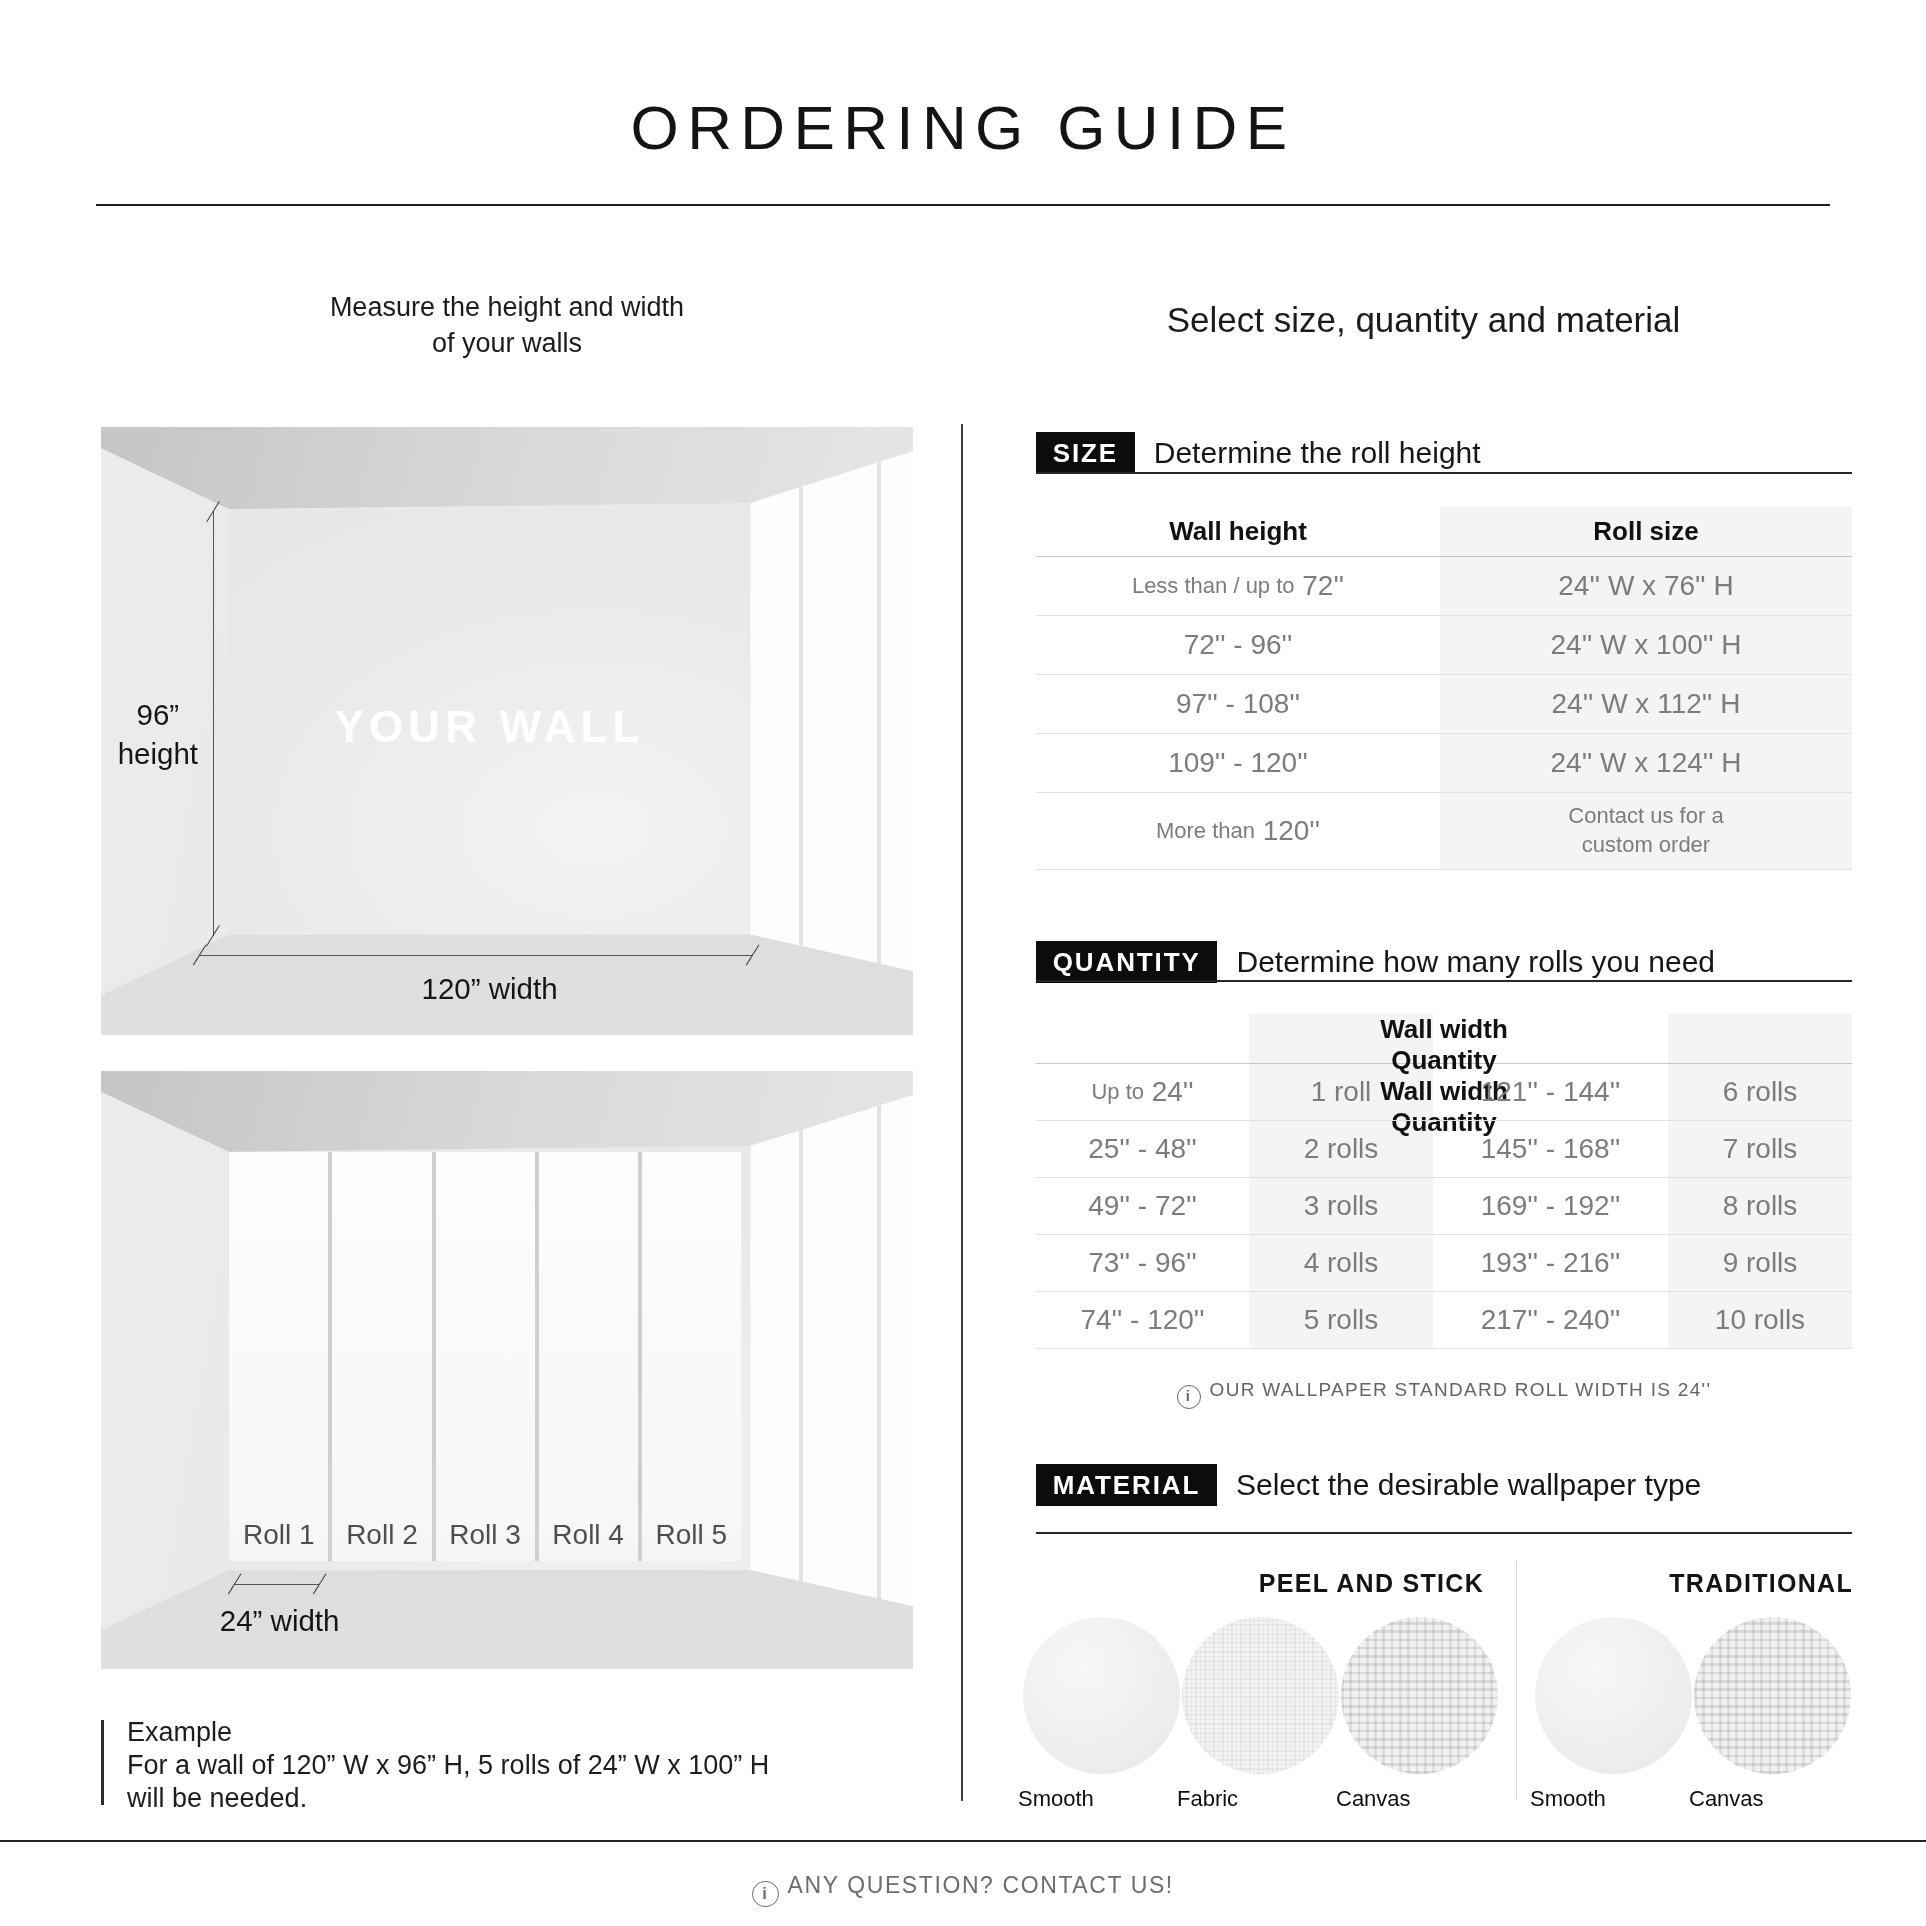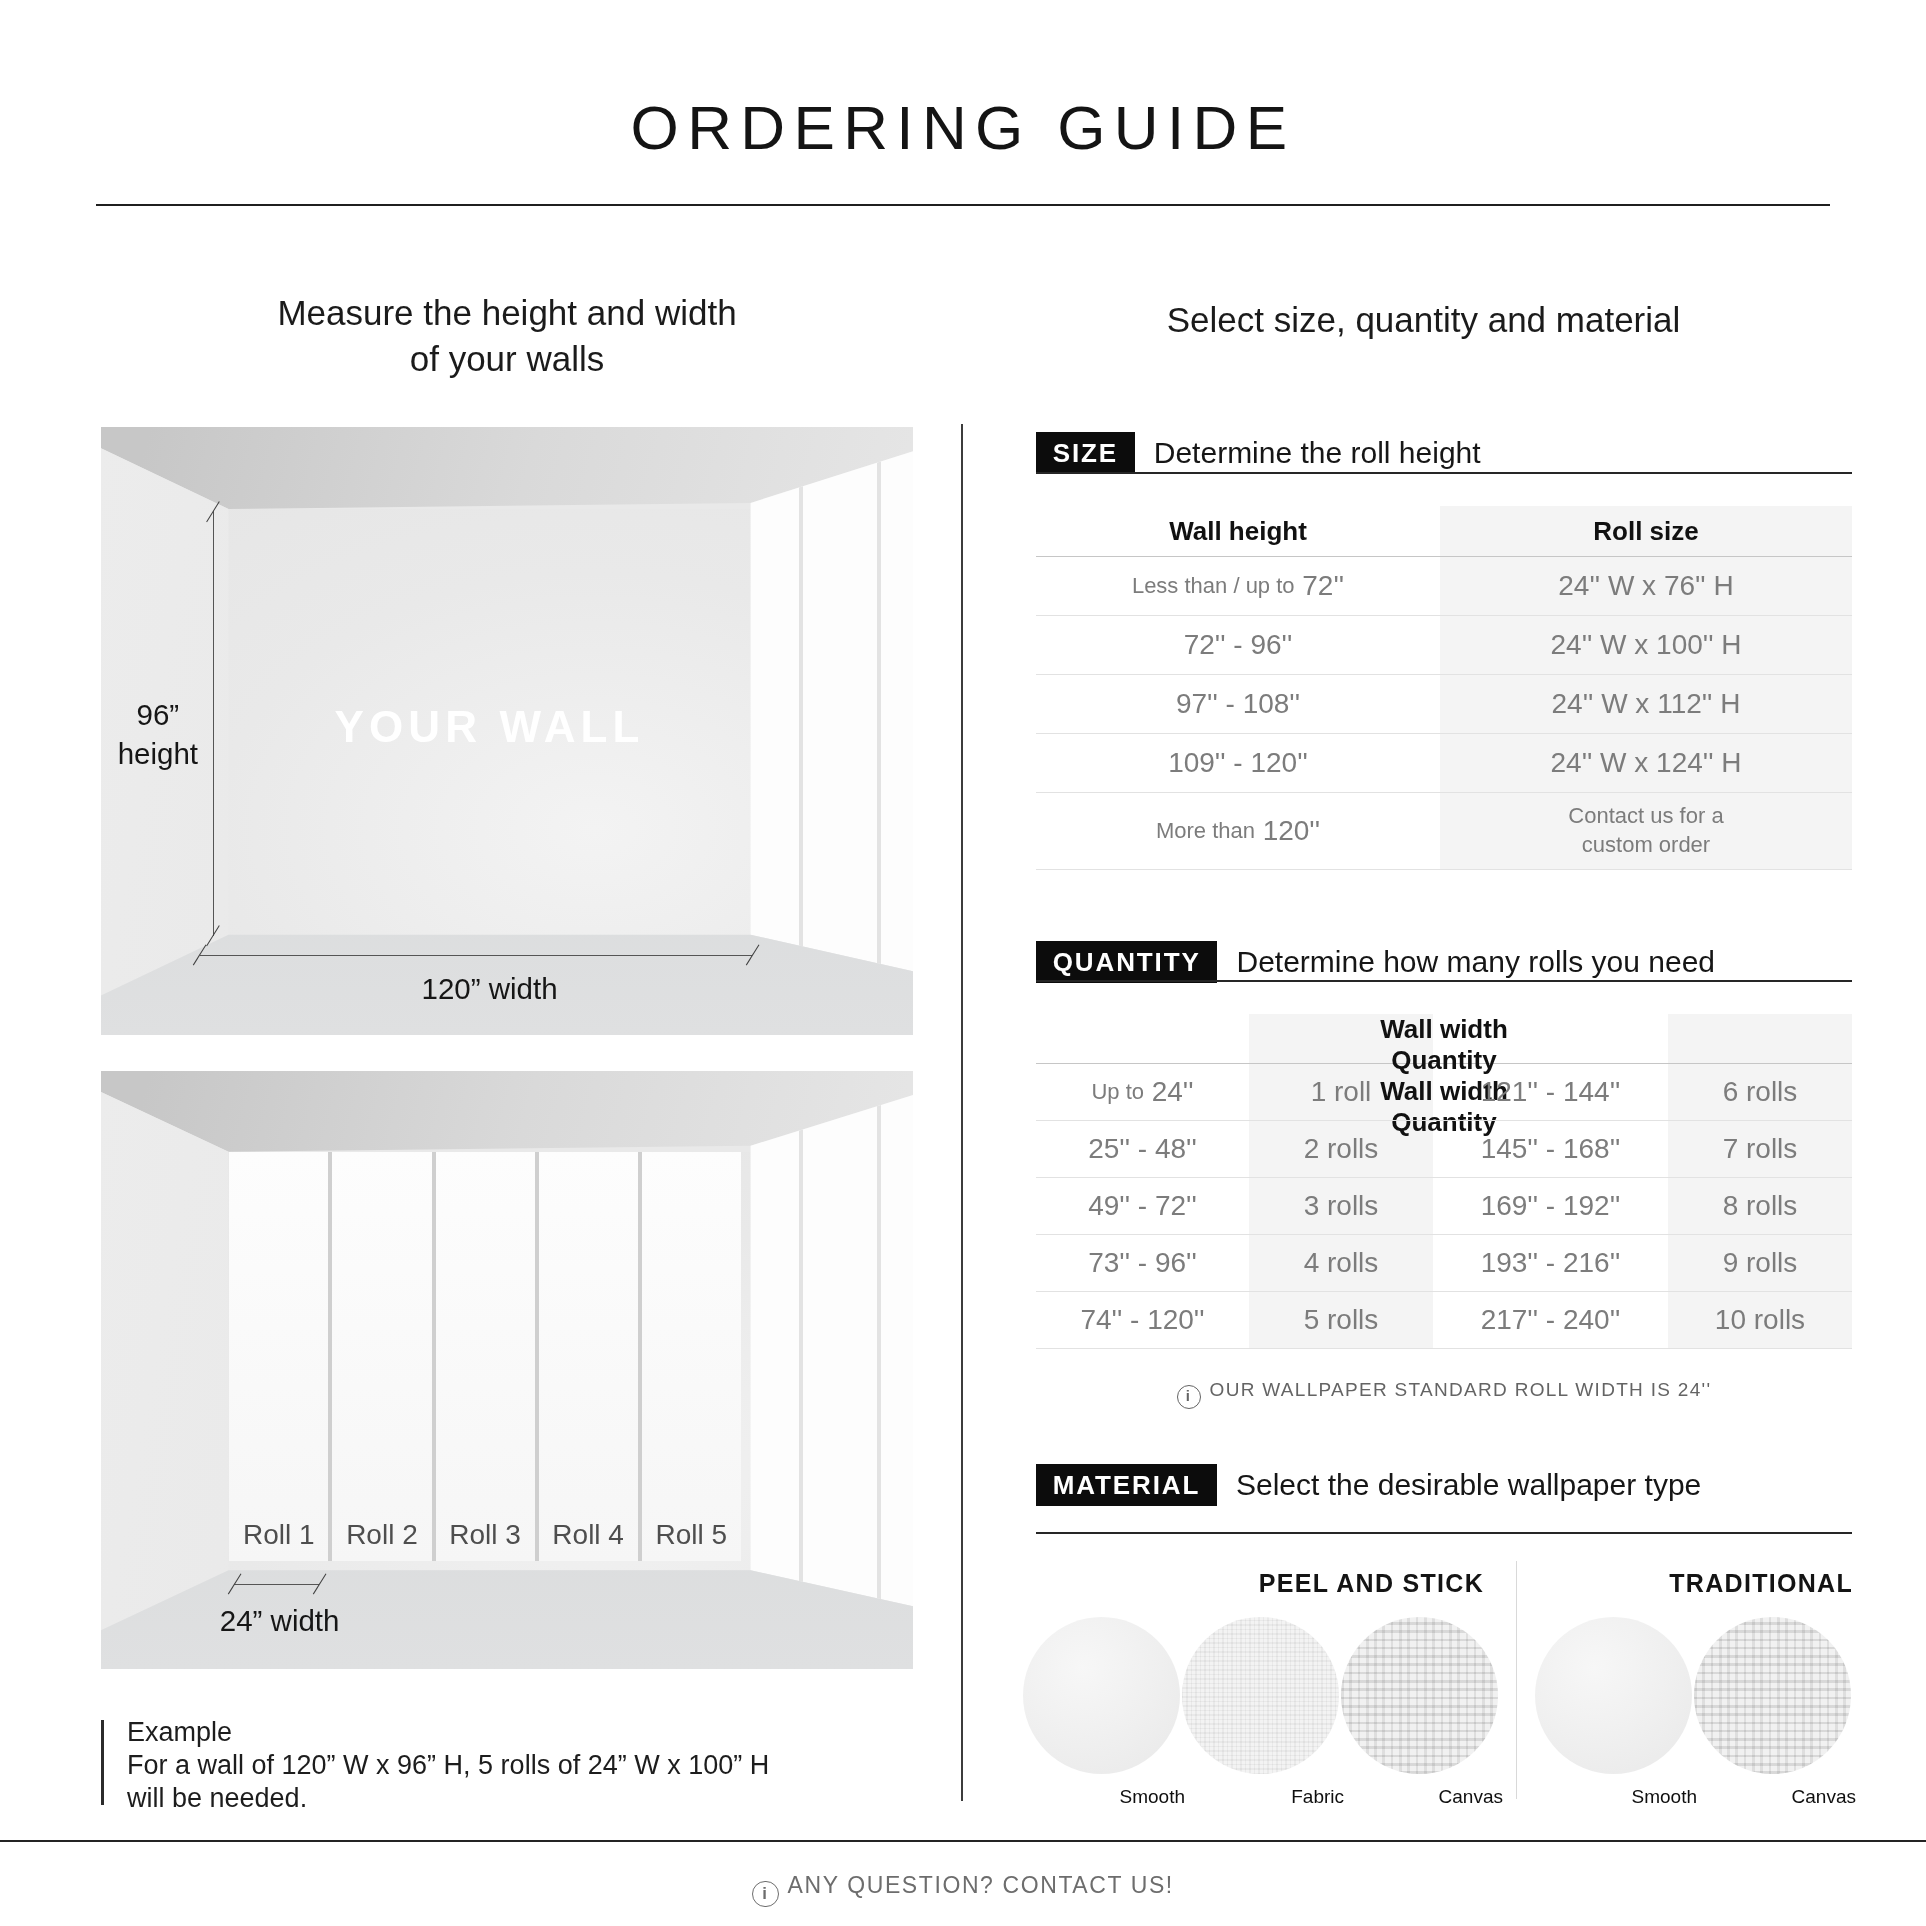--- a/index.html
+++ b/index.html
@@ -14,7 +14,7 @@
 
   
   .left-heading{position:absolute;left:101px;top:290px;width:812px;text-align:center;
-                font-size:35px;line-height:1.32;font-weight:500;color:#1b1b1b;}
+                font-size:27px;line-height:1.32;font-weight:500;color:#1b1b1b;}
 
   .room{position:absolute;left:101px;width:812px;background:#e9e9e9;overflow:hidden;}
   #room1{top:427px;height:608px;}

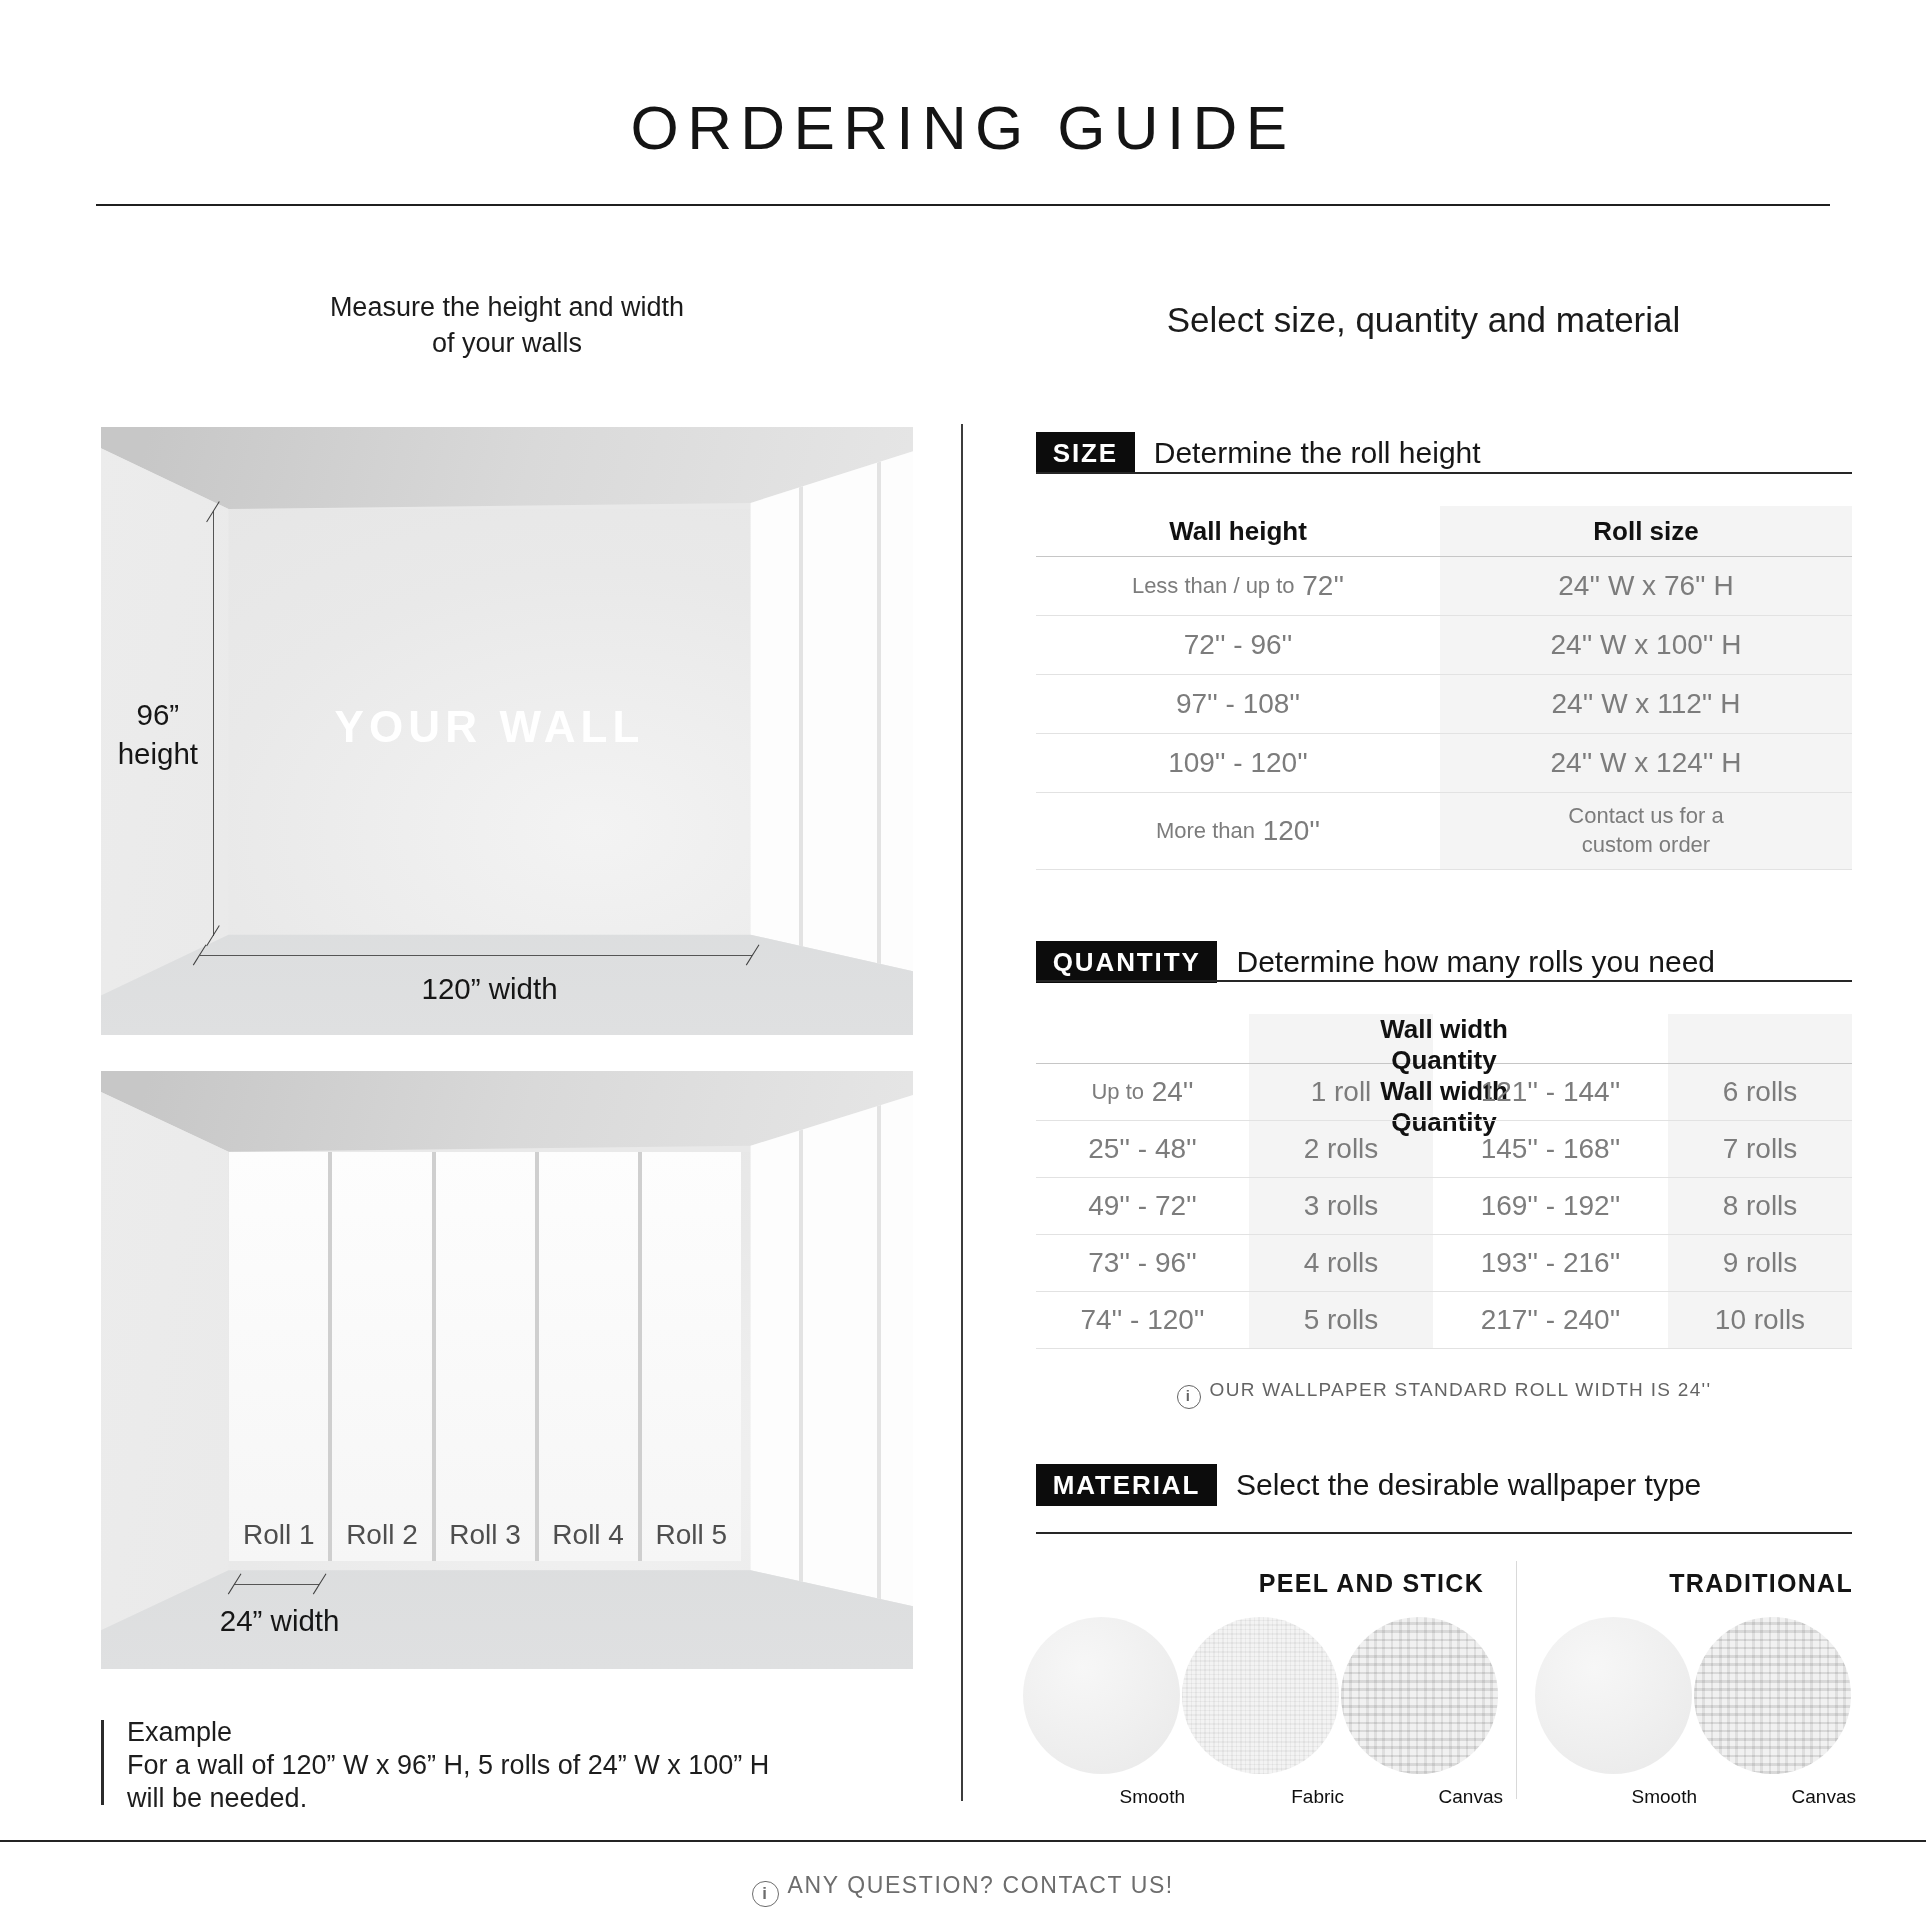--- a/index.html
+++ b/index.html
@@ -121,8 +121,8 @@
       repeating-linear-gradient(90deg,rgba(0,0,0,0.08) 0 2.6px,transparent 2.6px 8.3px),
       #f1f1f1;}
   #sw1{left:1023px;} #sw2{left:1182px;} #sw3{left:1341px;} #sw4{left:1535px;} #sw5{left:1694px;}
-  .swatch-label{position:absolute;top:1786px;width:167px;text-align:right;
-                font-size:19px;font-weight:500;color:#0f0f0f;}
+  .swatch-label{position:absolute;top:1786px;width:167px;text-align:left;
+                font-size:22px;font-weight:500;color:#0f0f0f;}
   #swl1{left:1018px;} #swl2{left:1177px;} #swl3{left:1336px;} #swl4{left:1530px;} #swl5{left:1689px;}
 
   

